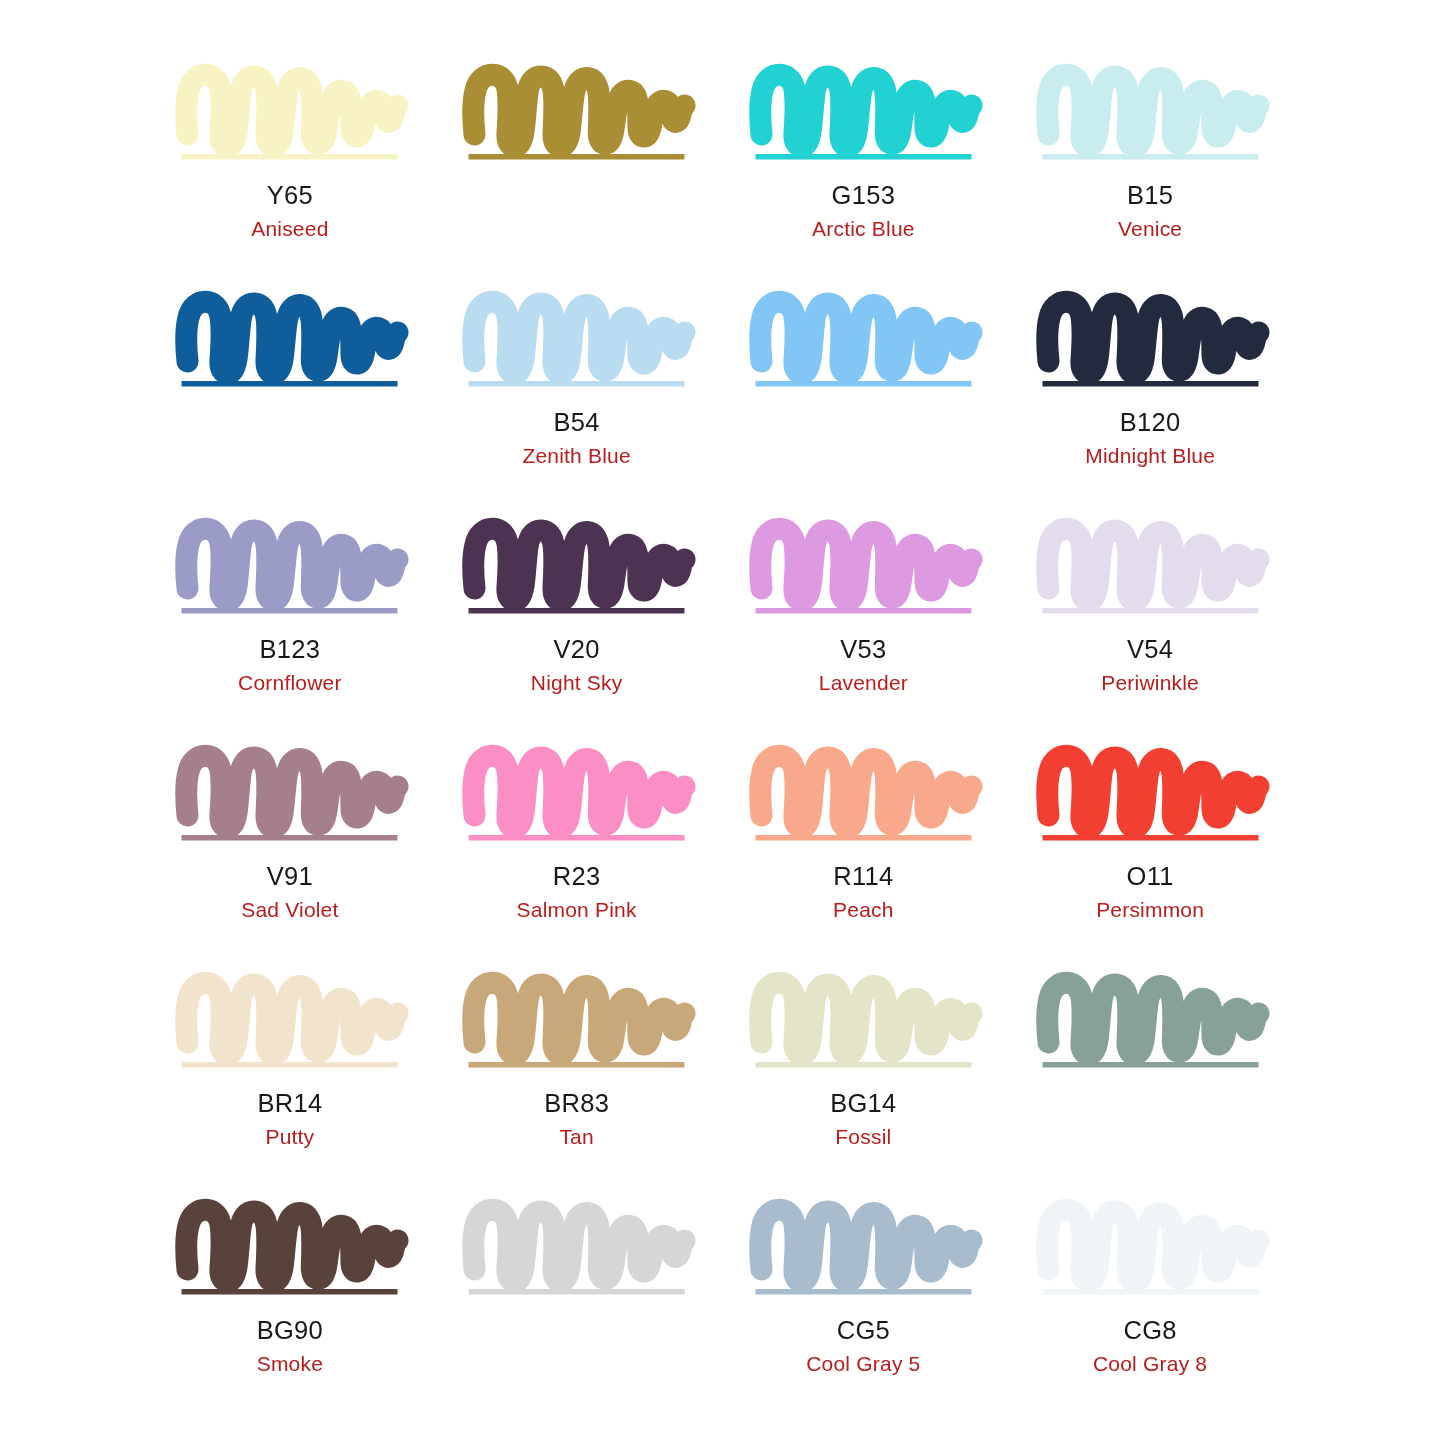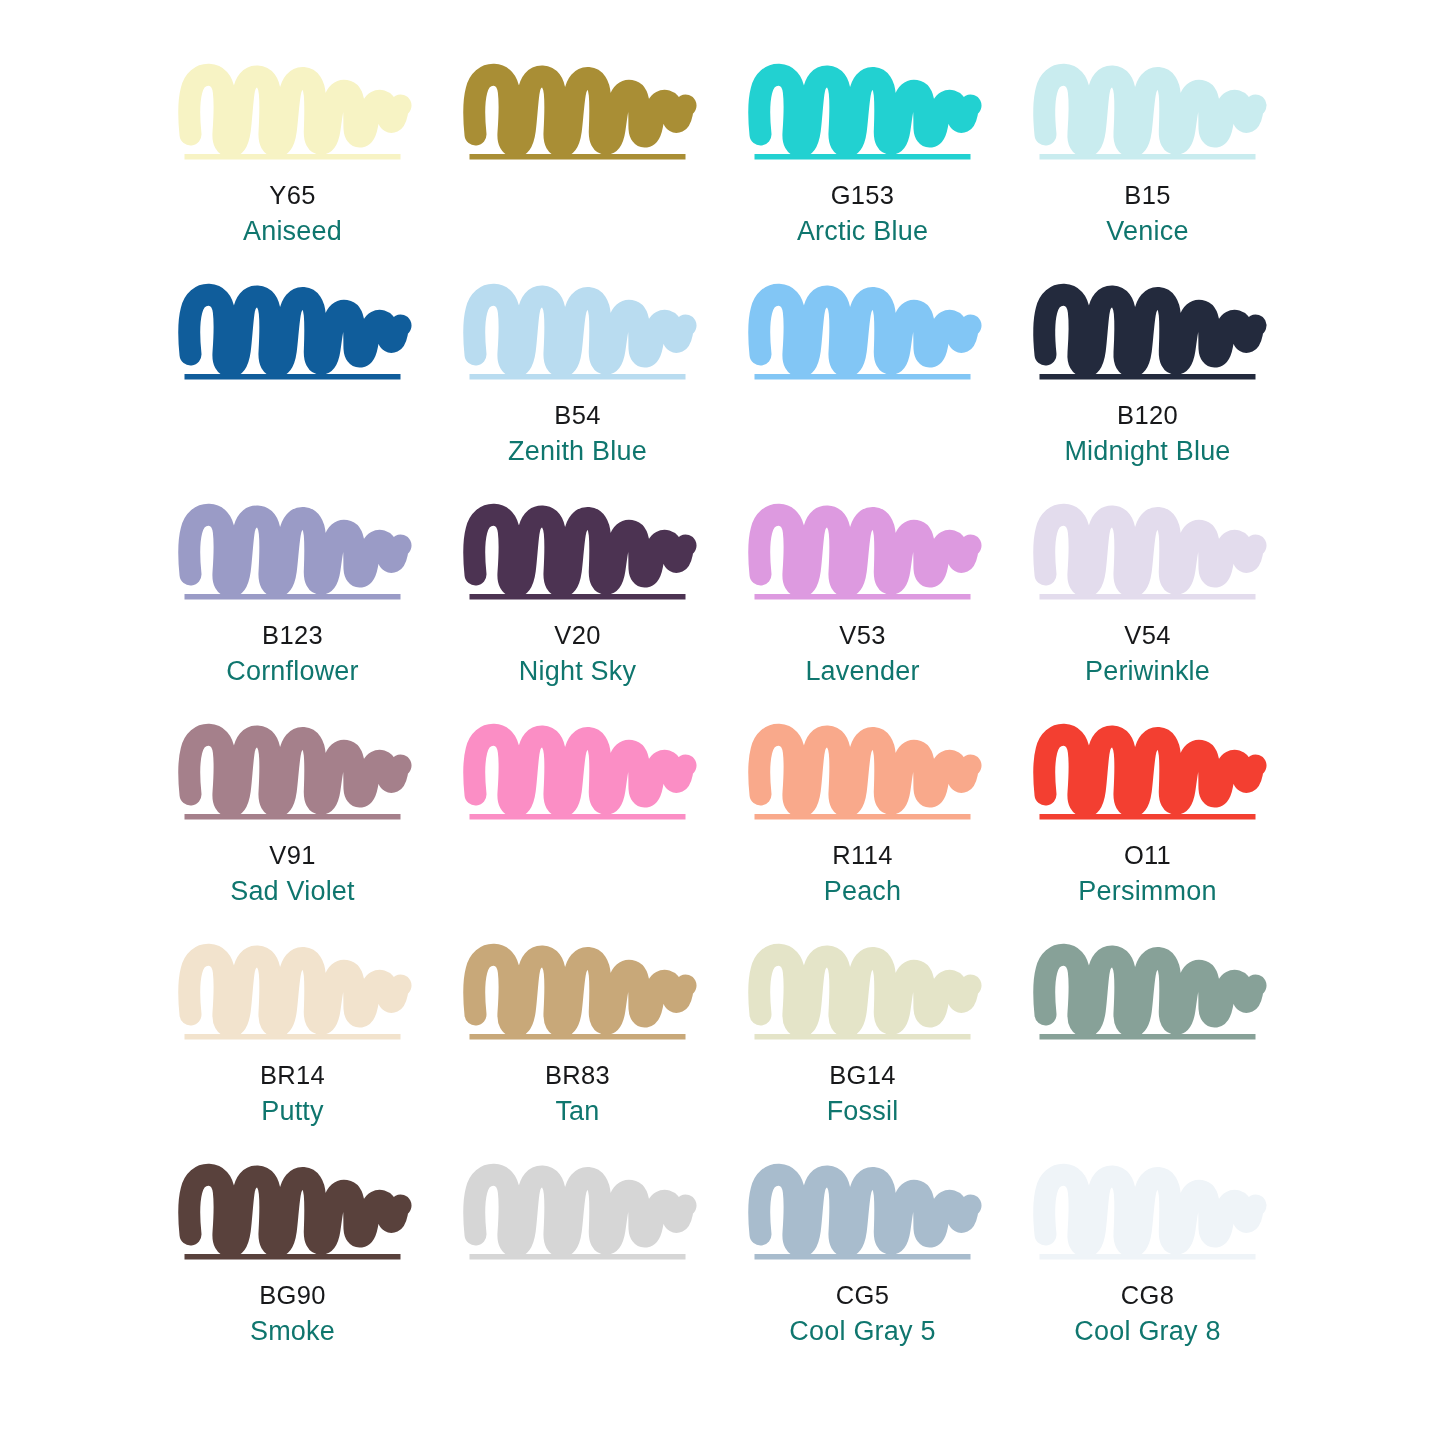--- a/index.html
+++ b/index.html
@@ -32,6 +32,7 @@
     column-gap: 0px;
     row-gap: 0px;
     width: 1140px;
+    gap: 7px;
   }
 
   .swatch-cell {

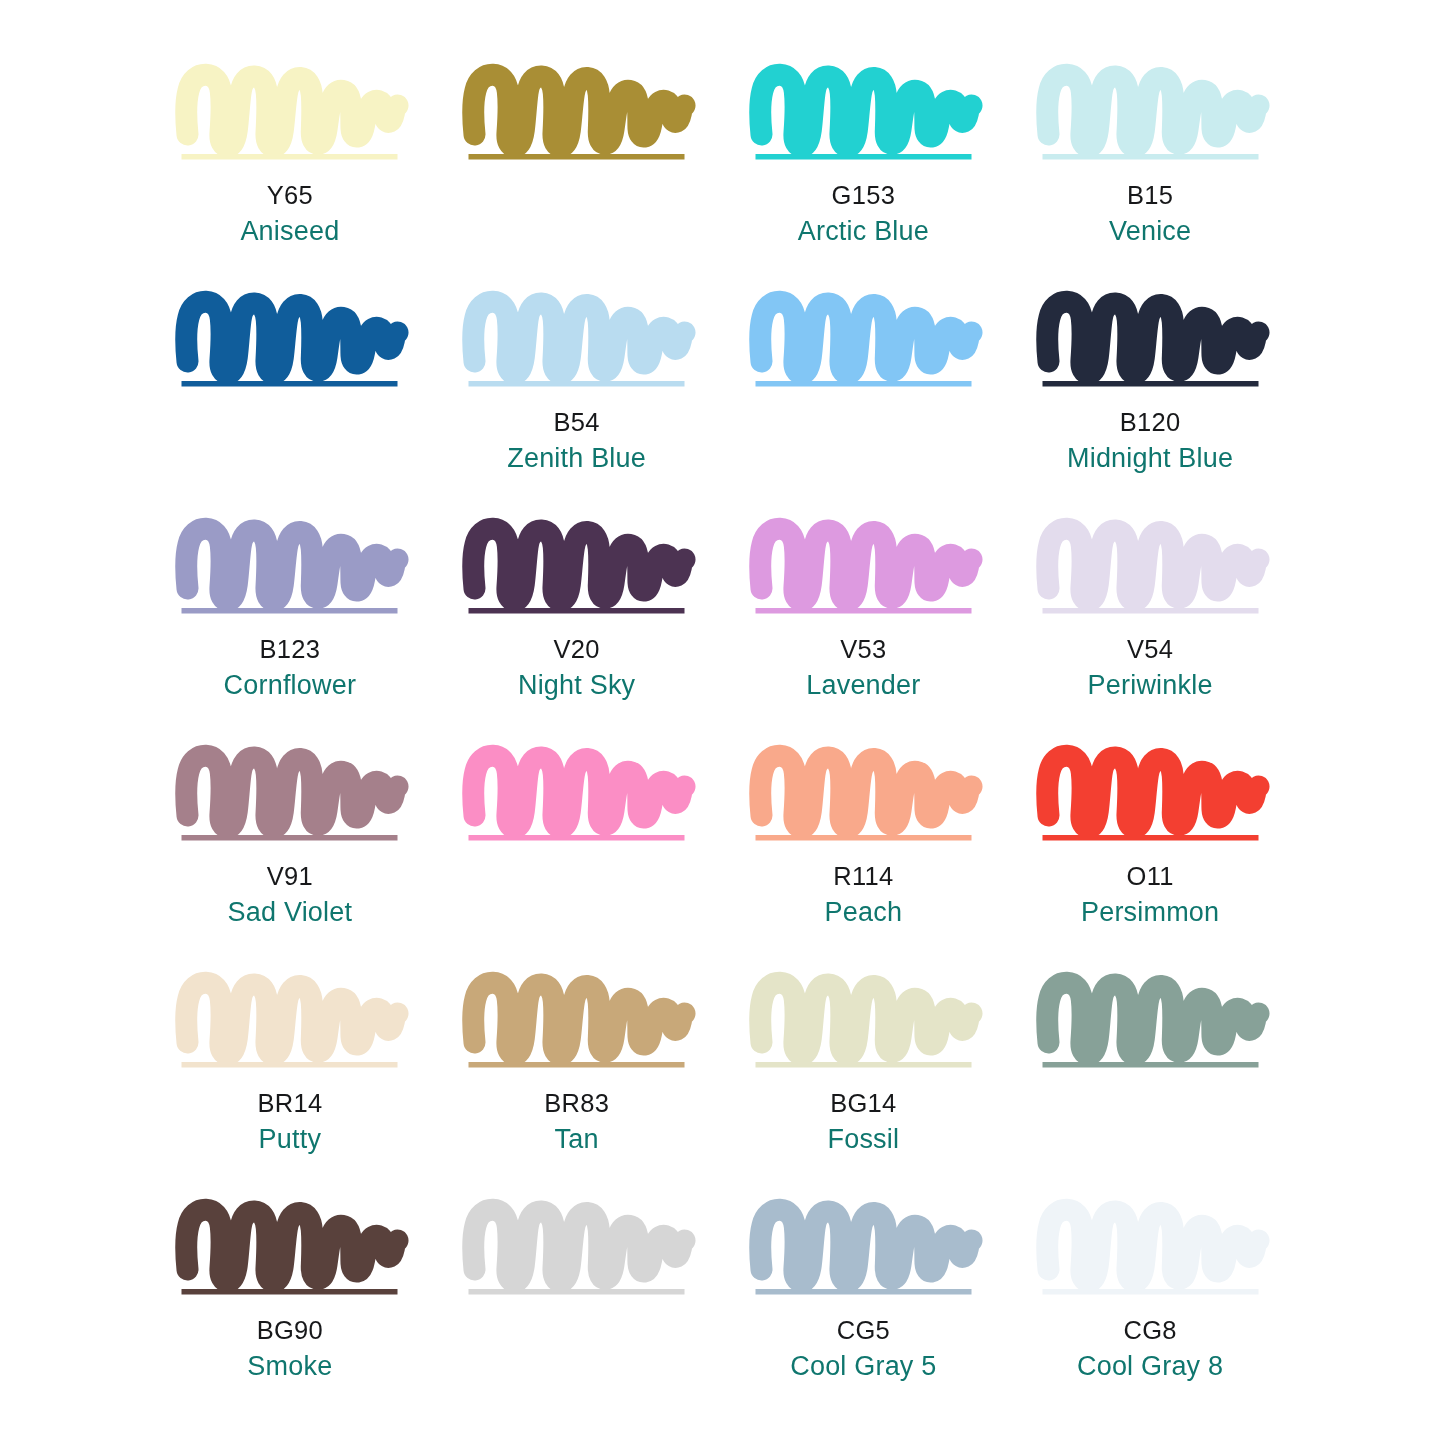--- a/index.html
+++ b/index.html
@@ -71,9 +71,9 @@
   .swatch-name {
     display: block;
     margin-top: 9px;
-    font-size: 27px;
+    font-size: 21px;
     letter-spacing: 0.2px;
-    color: #0f766e;
+    color: #b91c1c;
     font-weight: 400;
     white-space: nowrap;
   }

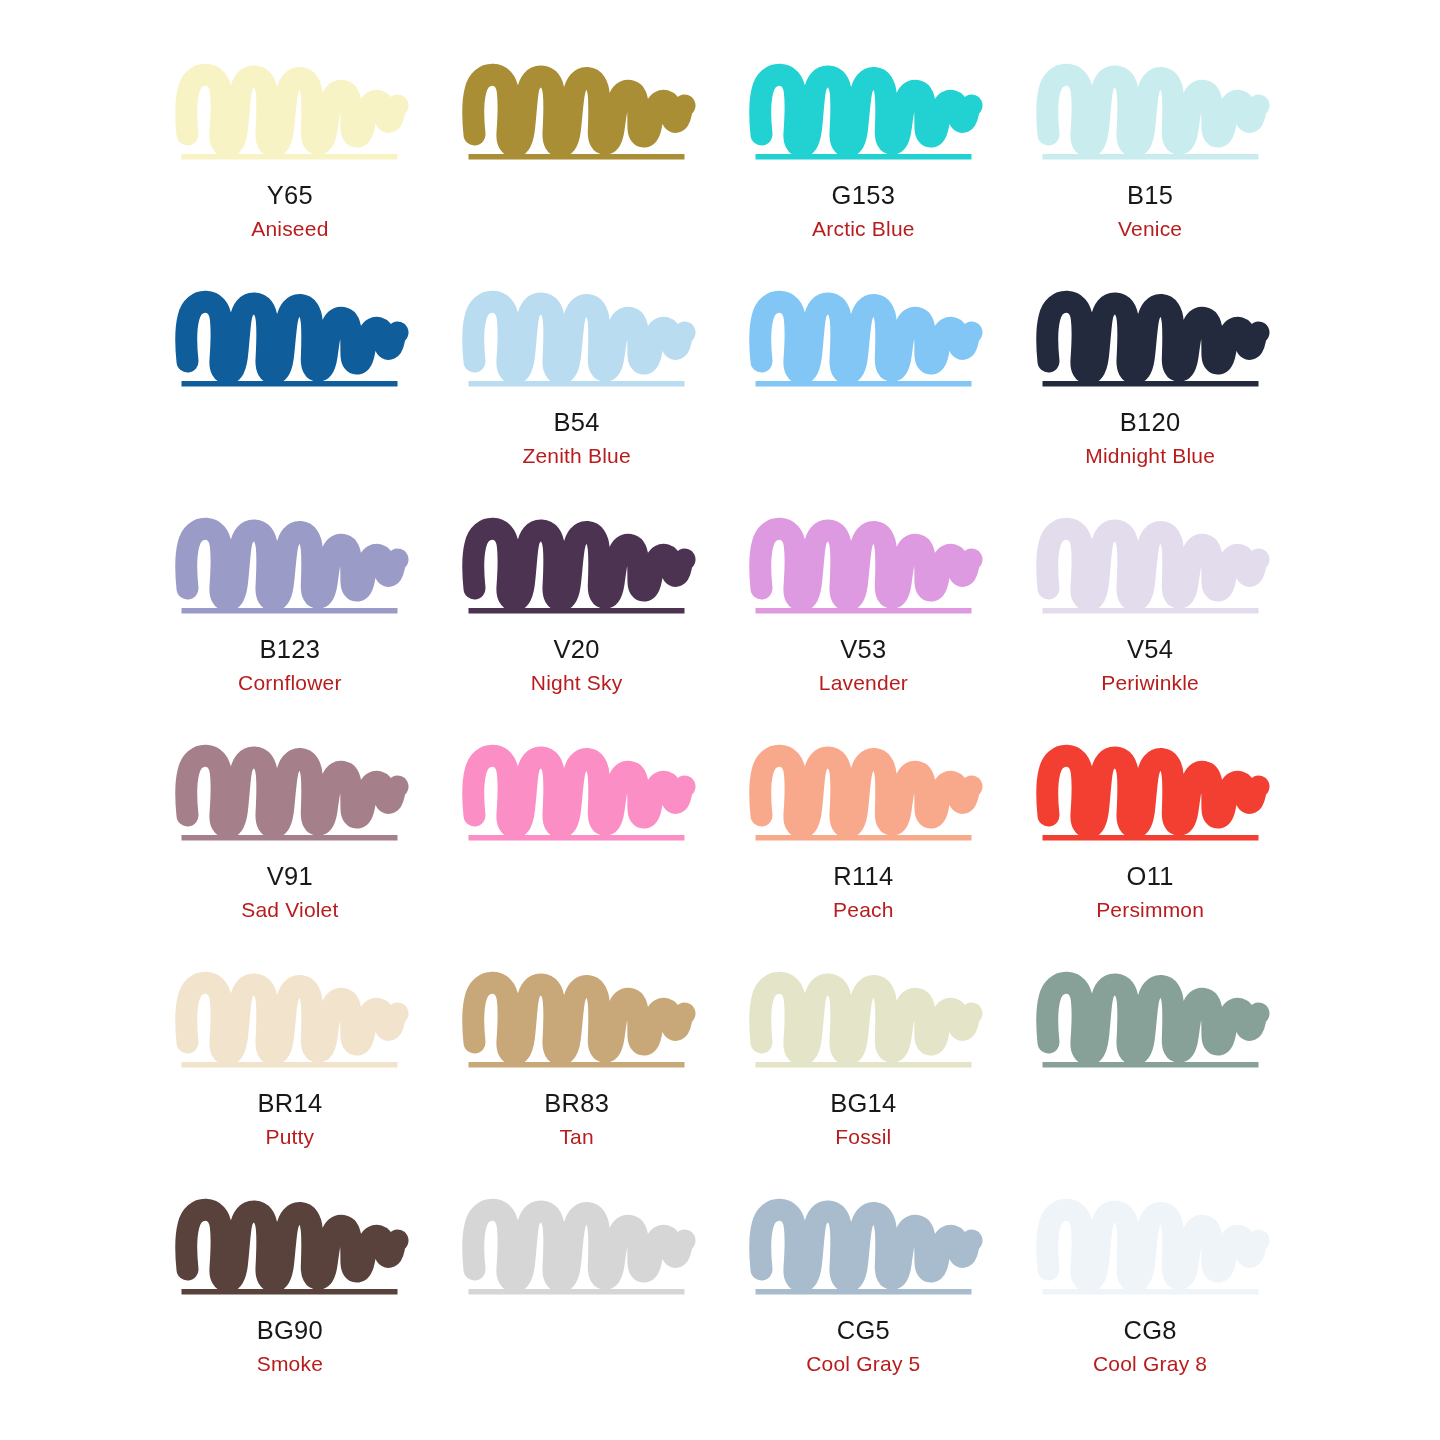--- a/index.html
+++ b/index.html
@@ -234,6 +234,10 @@
             <rect x="0.5" y="92" width="216" height="5.5" fill="#fb8ec5"></rect>
           </svg>
         </div>
+        <div class="swatch-labels">
+          <span class="swatch-code">R23</span>
+          <span class="swatch-name">Salmon Pink</span>
+        </div>
       </div>
       <div class="swatch-cell">
         <div class="stroke-wrap">

